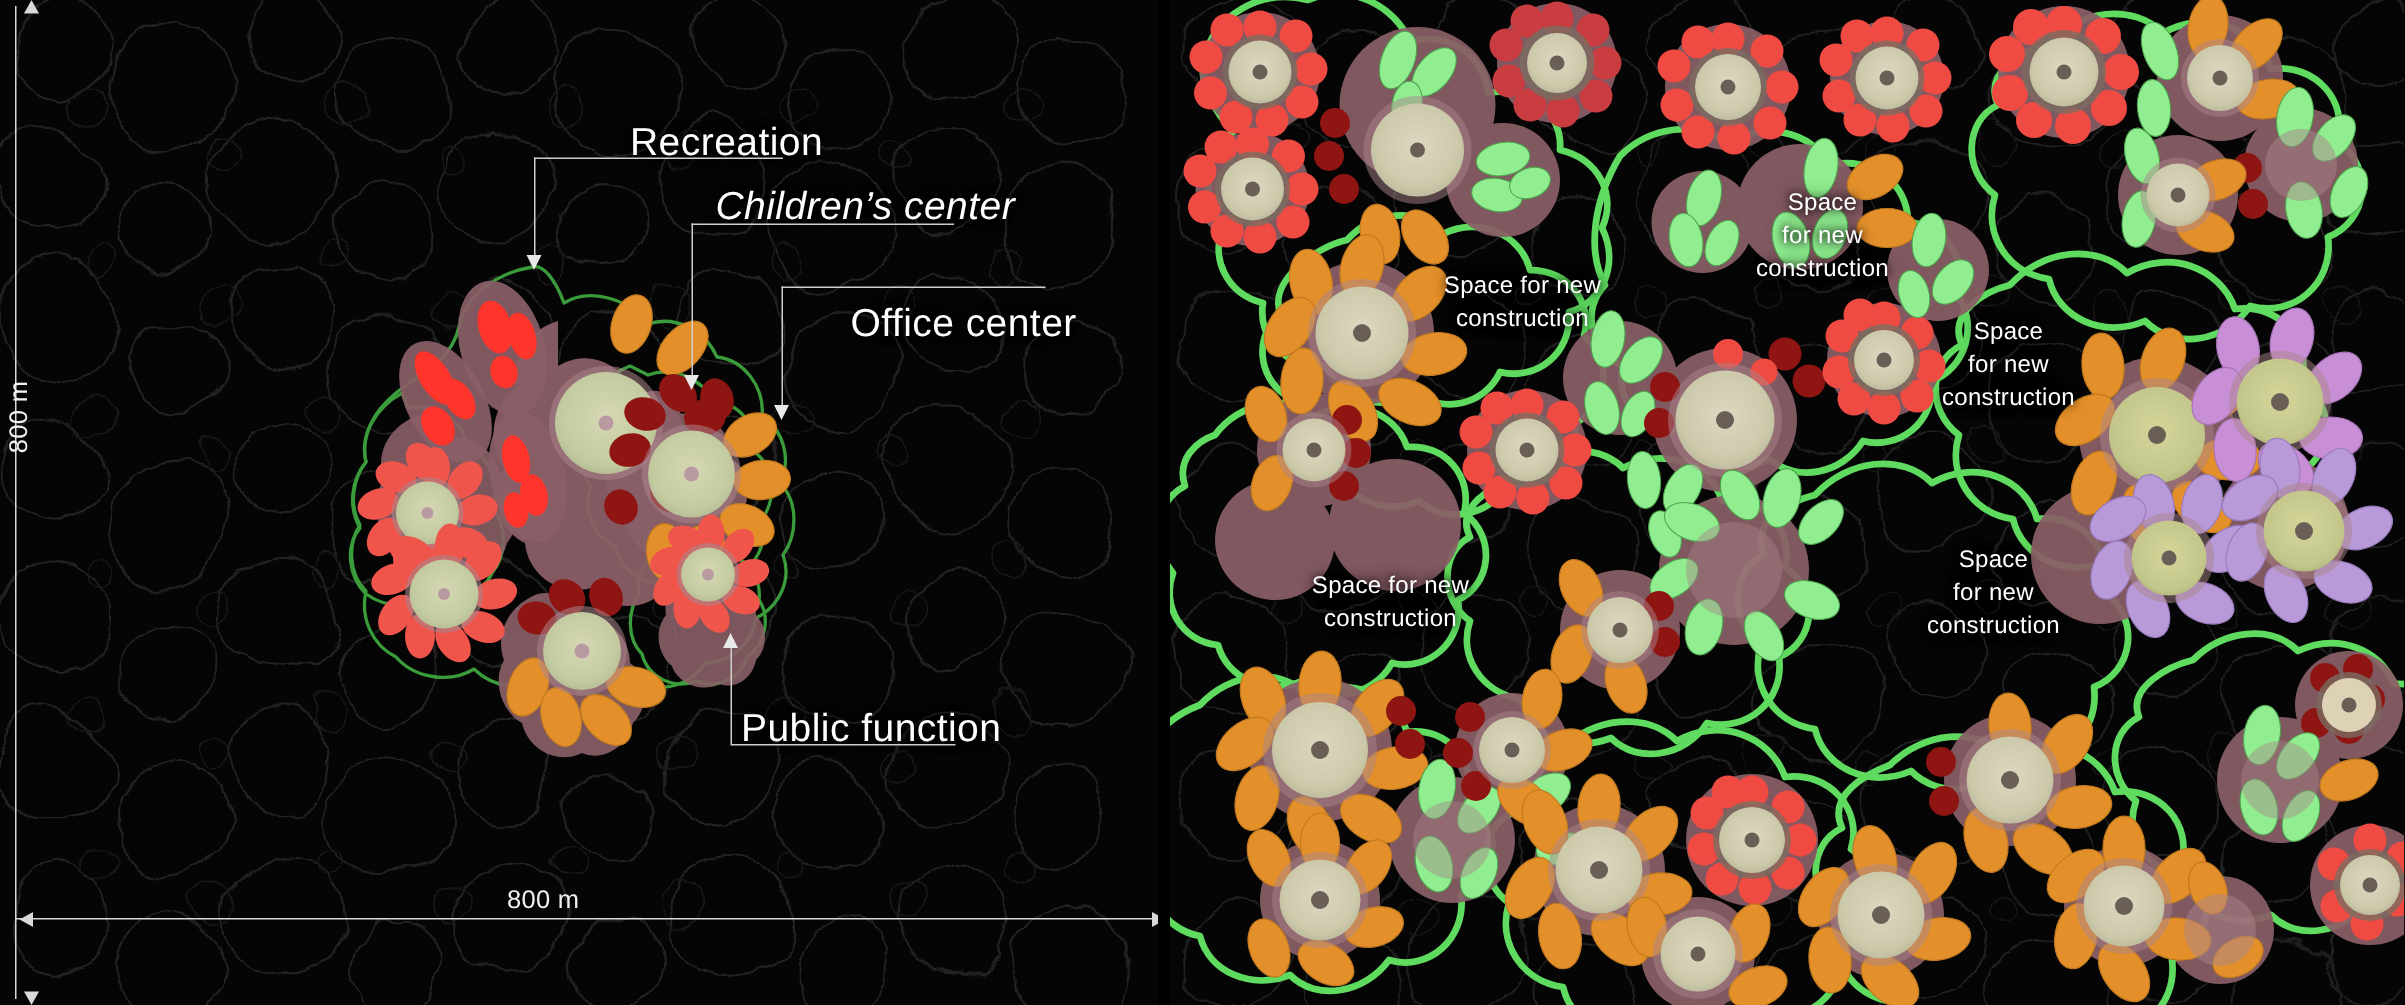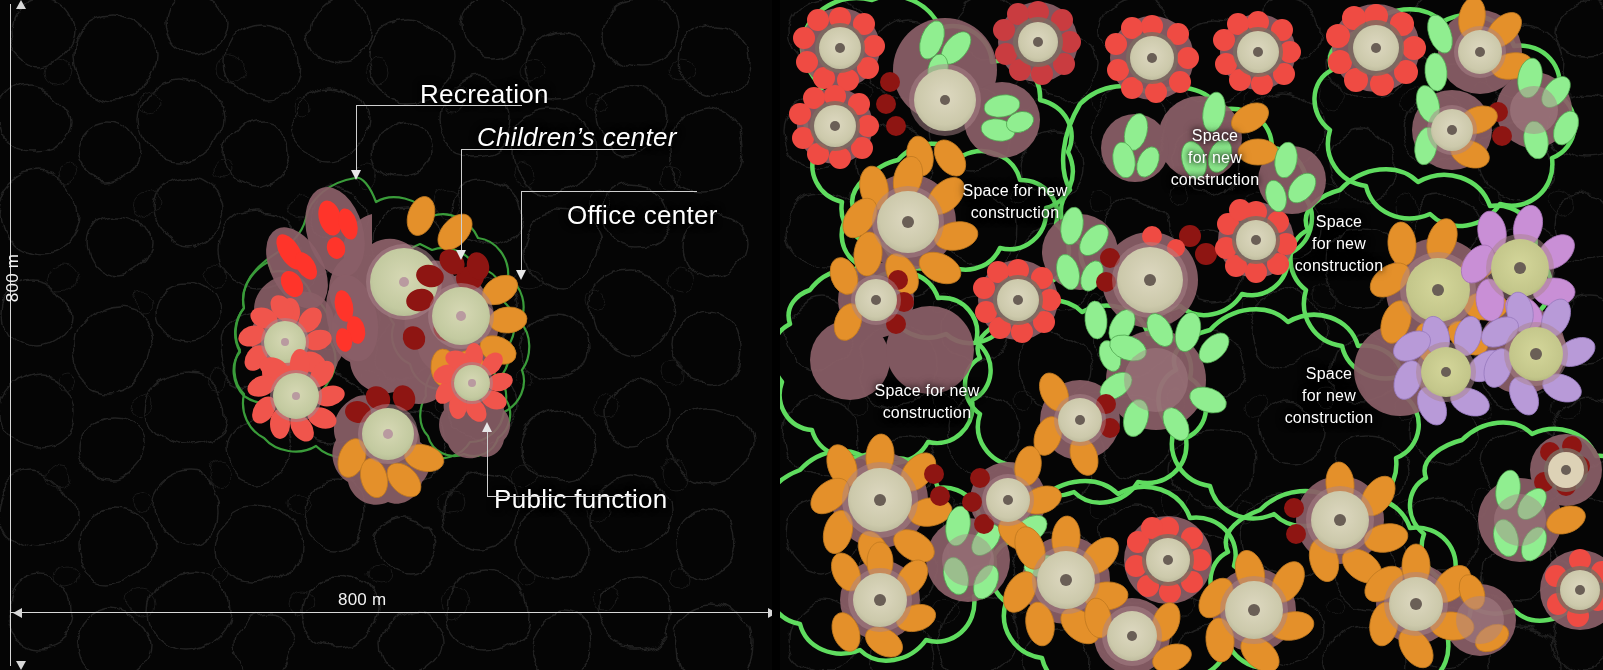--- a/index.html
+++ b/index.html
@@ -414,7 +414,7 @@
     </div>
 
     <div>
-      <div class="callout" style="left:494px;top:484px;">Public function</div>
+      <div class="callout" style="left:494px;top:470px;">Public function</div>
       <div class="lead-h" style="left:487px;top:496px;width:150px;"></div>
       <div class="lead-v" style="left:487px;top:432px;height:64px;"></div>
       <div class="lead-arrow up" style="left:482px;top:422px;"></div>

